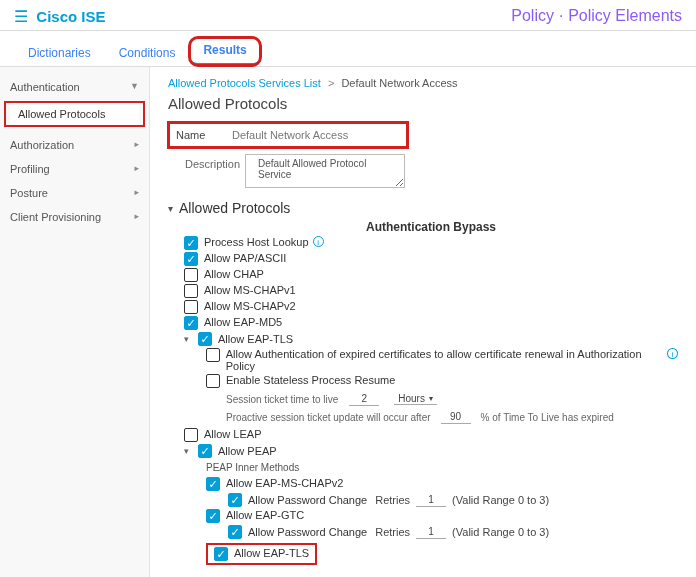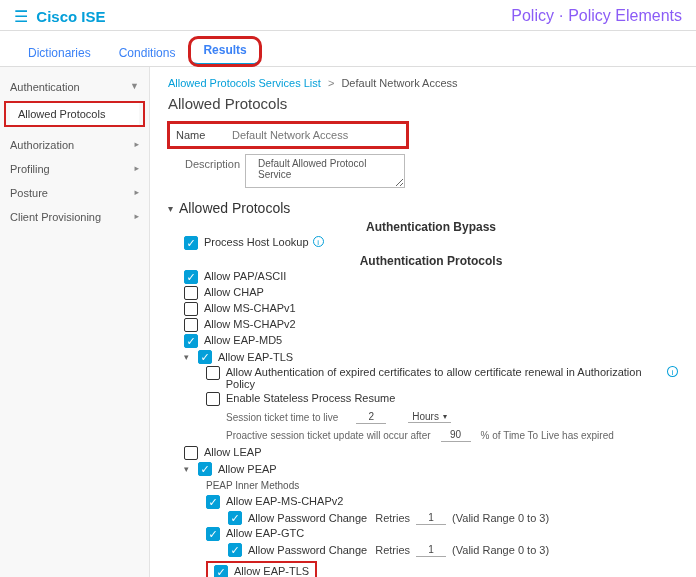--- a/index.html
+++ b/index.html
@@ -131,7 +131,6 @@
           <span class="info">i</span>
         </div>
 
-      <div class="sub-head">Authentication Protocols</div>
       <div class="chk">
           <span class="chk-box checked"></span>
           <span class="lbltxt">Allow PAP/ASCII</span>

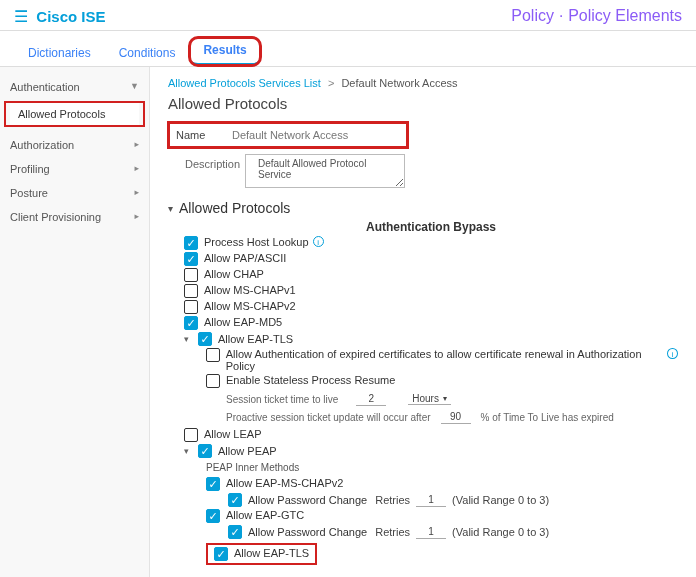--- a/index.html
+++ b/index.html
@@ -168,7 +168,7 @@
             <span class="chk-box"></span>
             <span class="lbltxt">Enable Stateless Process Resume</span>
           </div>
-        <div class="note row-line" style="margin-left:20px; gap:12px;">
+        <div class="note row-line" style="margin-left:20px; gap:5px;">
           <span>Session ticket time to live</span>
           <input class="mini-input" value="2" style="">
           <span class="select-sim">

